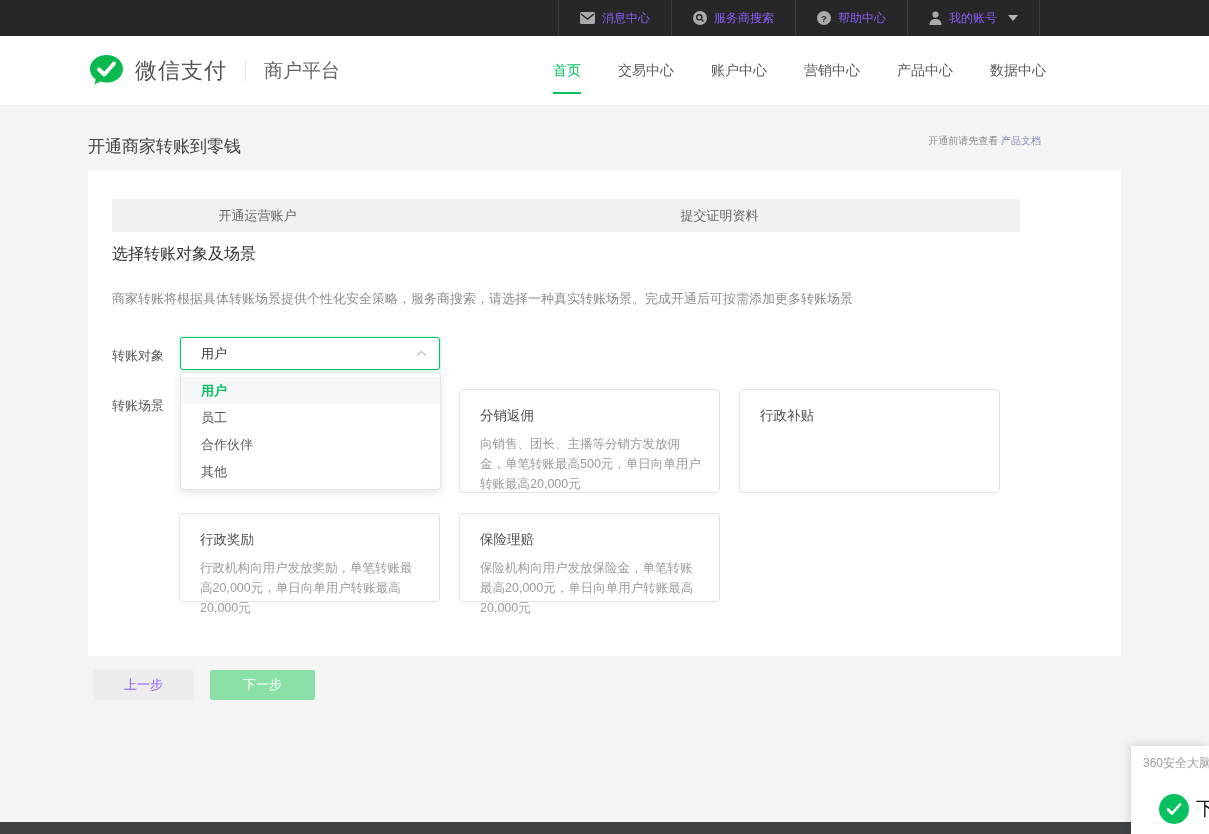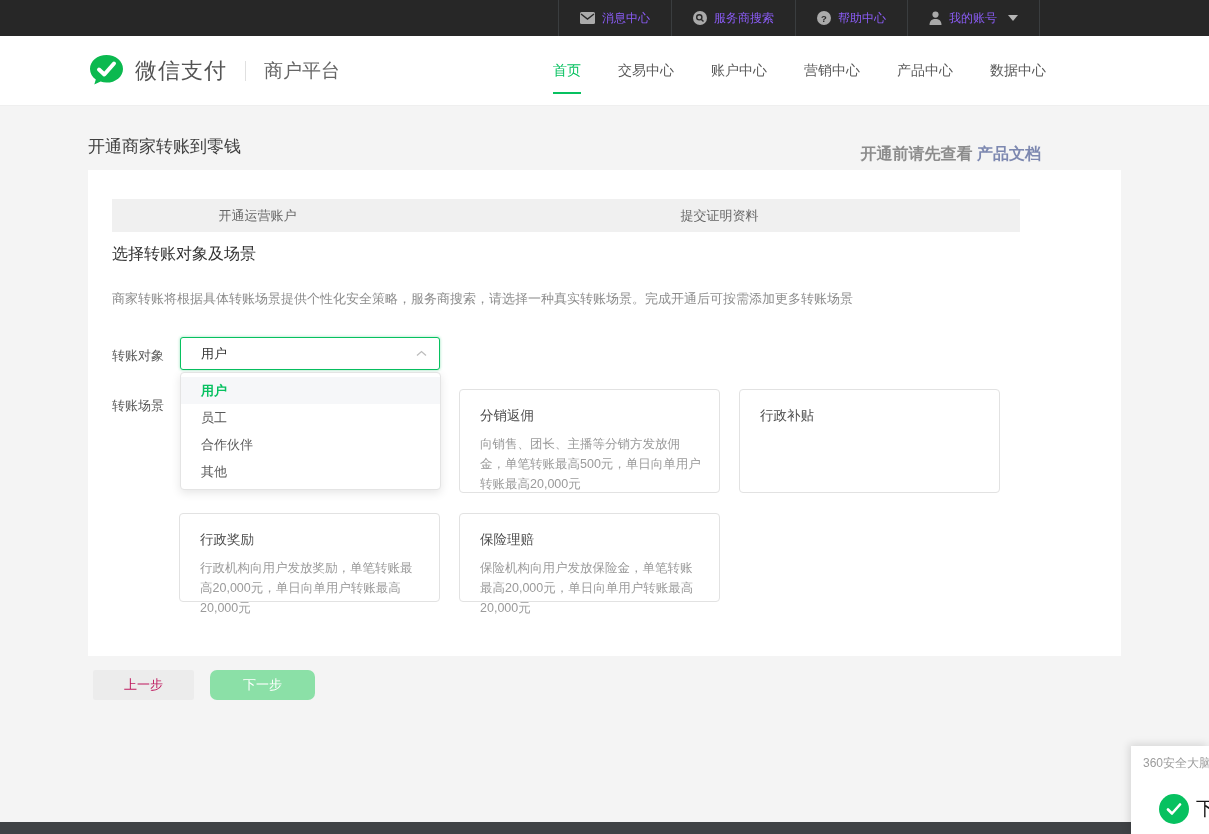--- a/index.html
+++ b/index.html
@@ -30,7 +30,7 @@
 
   
   .page-title { position:absolute; left:88px; top:135px; font-size:17px; color:#404040; font-weight:400; }
-  .doc-row { position:absolute; right:168px; top:144px; font-size:16px; color:#8c8c8c;font-weight:bold; }
+  .doc-row { position:absolute; right:168px; top:134px; font-size:10px; color:#8c8c8c; }
   .doc-link { color:#7d88b0; text-decoration:none; cursor:pointer; }
 
   

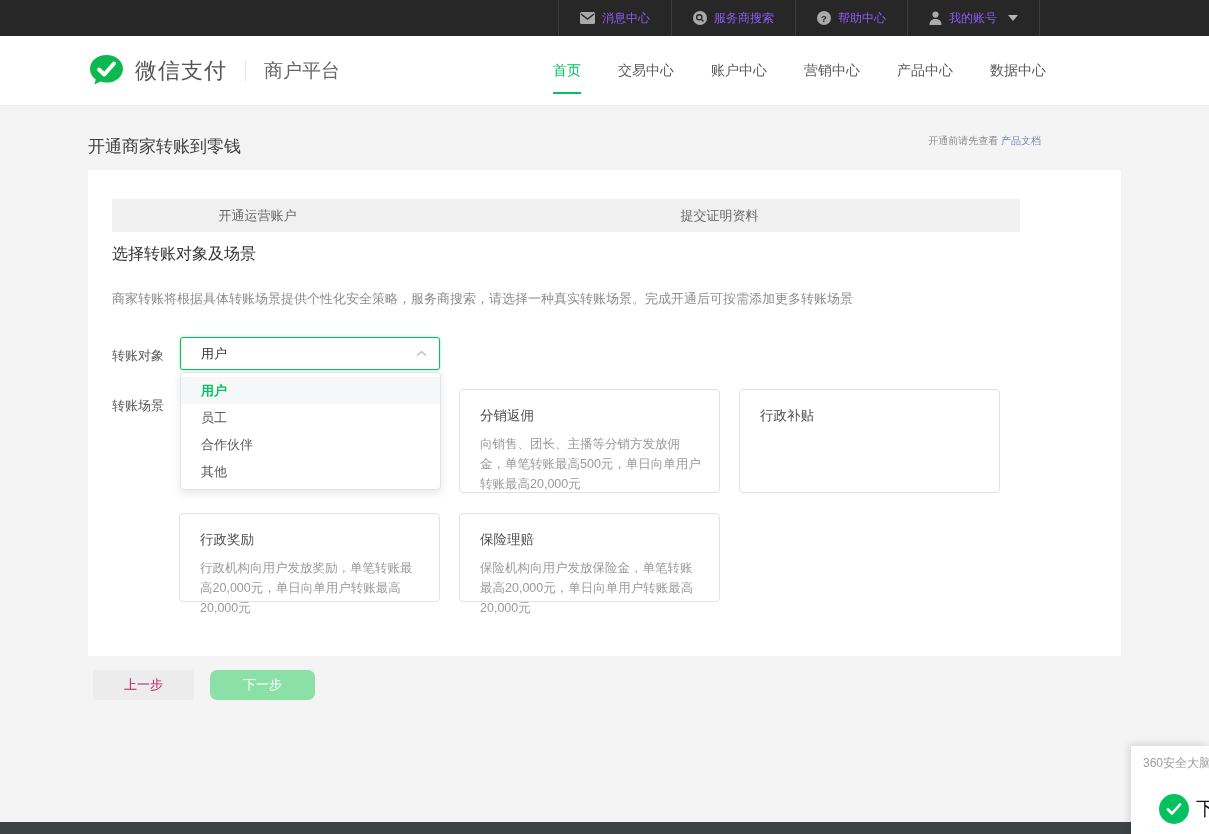--- a/index.html
+++ b/index.html
@@ -78,7 +78,7 @@
   .btn-row { position:absolute; left:93px; top:670px; display:flex; gap:16px; }
   .btn { height:30px; border:none; border-radius:2px; font-size:13px; cursor:pointer;
          font-family:"Liberation Sans","DejaVu Sans",sans-serif; }
-  .btn-prev { width:101px; background:#ececec; color:#be185d; }
+  .btn-prev { width:101px; background:#ececec; color:#8b5cf6; }
   .btn-next { width:105px; background:#8be0a7; color:#fff;border-radius:7px; }
 
   

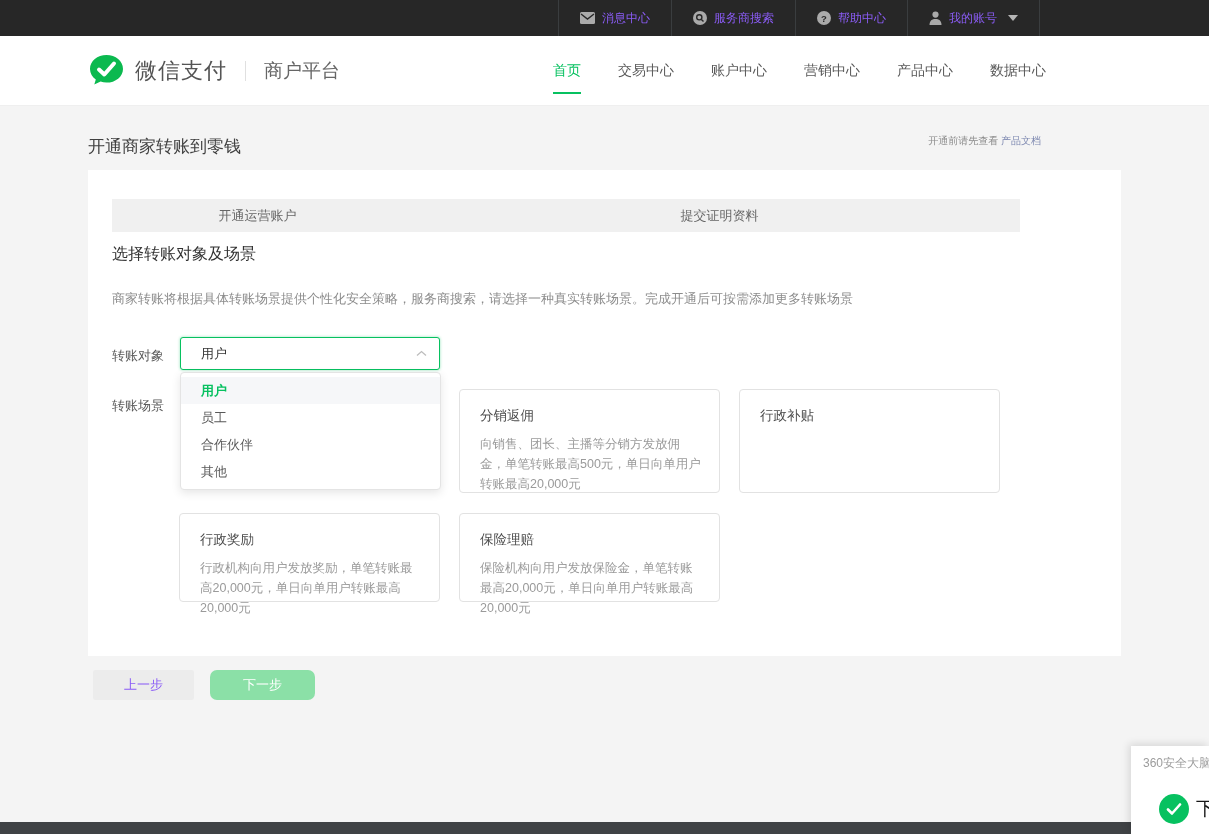--- a/index.html
+++ b/index.html
@@ -79,7 +79,7 @@
   .btn { height:30px; border:none; border-radius:2px; font-size:13px; cursor:pointer;
          font-family:"Liberation Sans","DejaVu Sans",sans-serif; }
   .btn-prev { width:101px; background:#ececec; color:#8b5cf6; }
-  .btn-next { width:105px; background:#8be0a7; color:#fff;border-radius:7px; }
+  .btn-next { width:105px; background:#8be0a7; color:#fff; }
 
   
   .footer { position:absolute; left:0; bottom:0; width:1209px; height:12px; background:#3f4245; }

